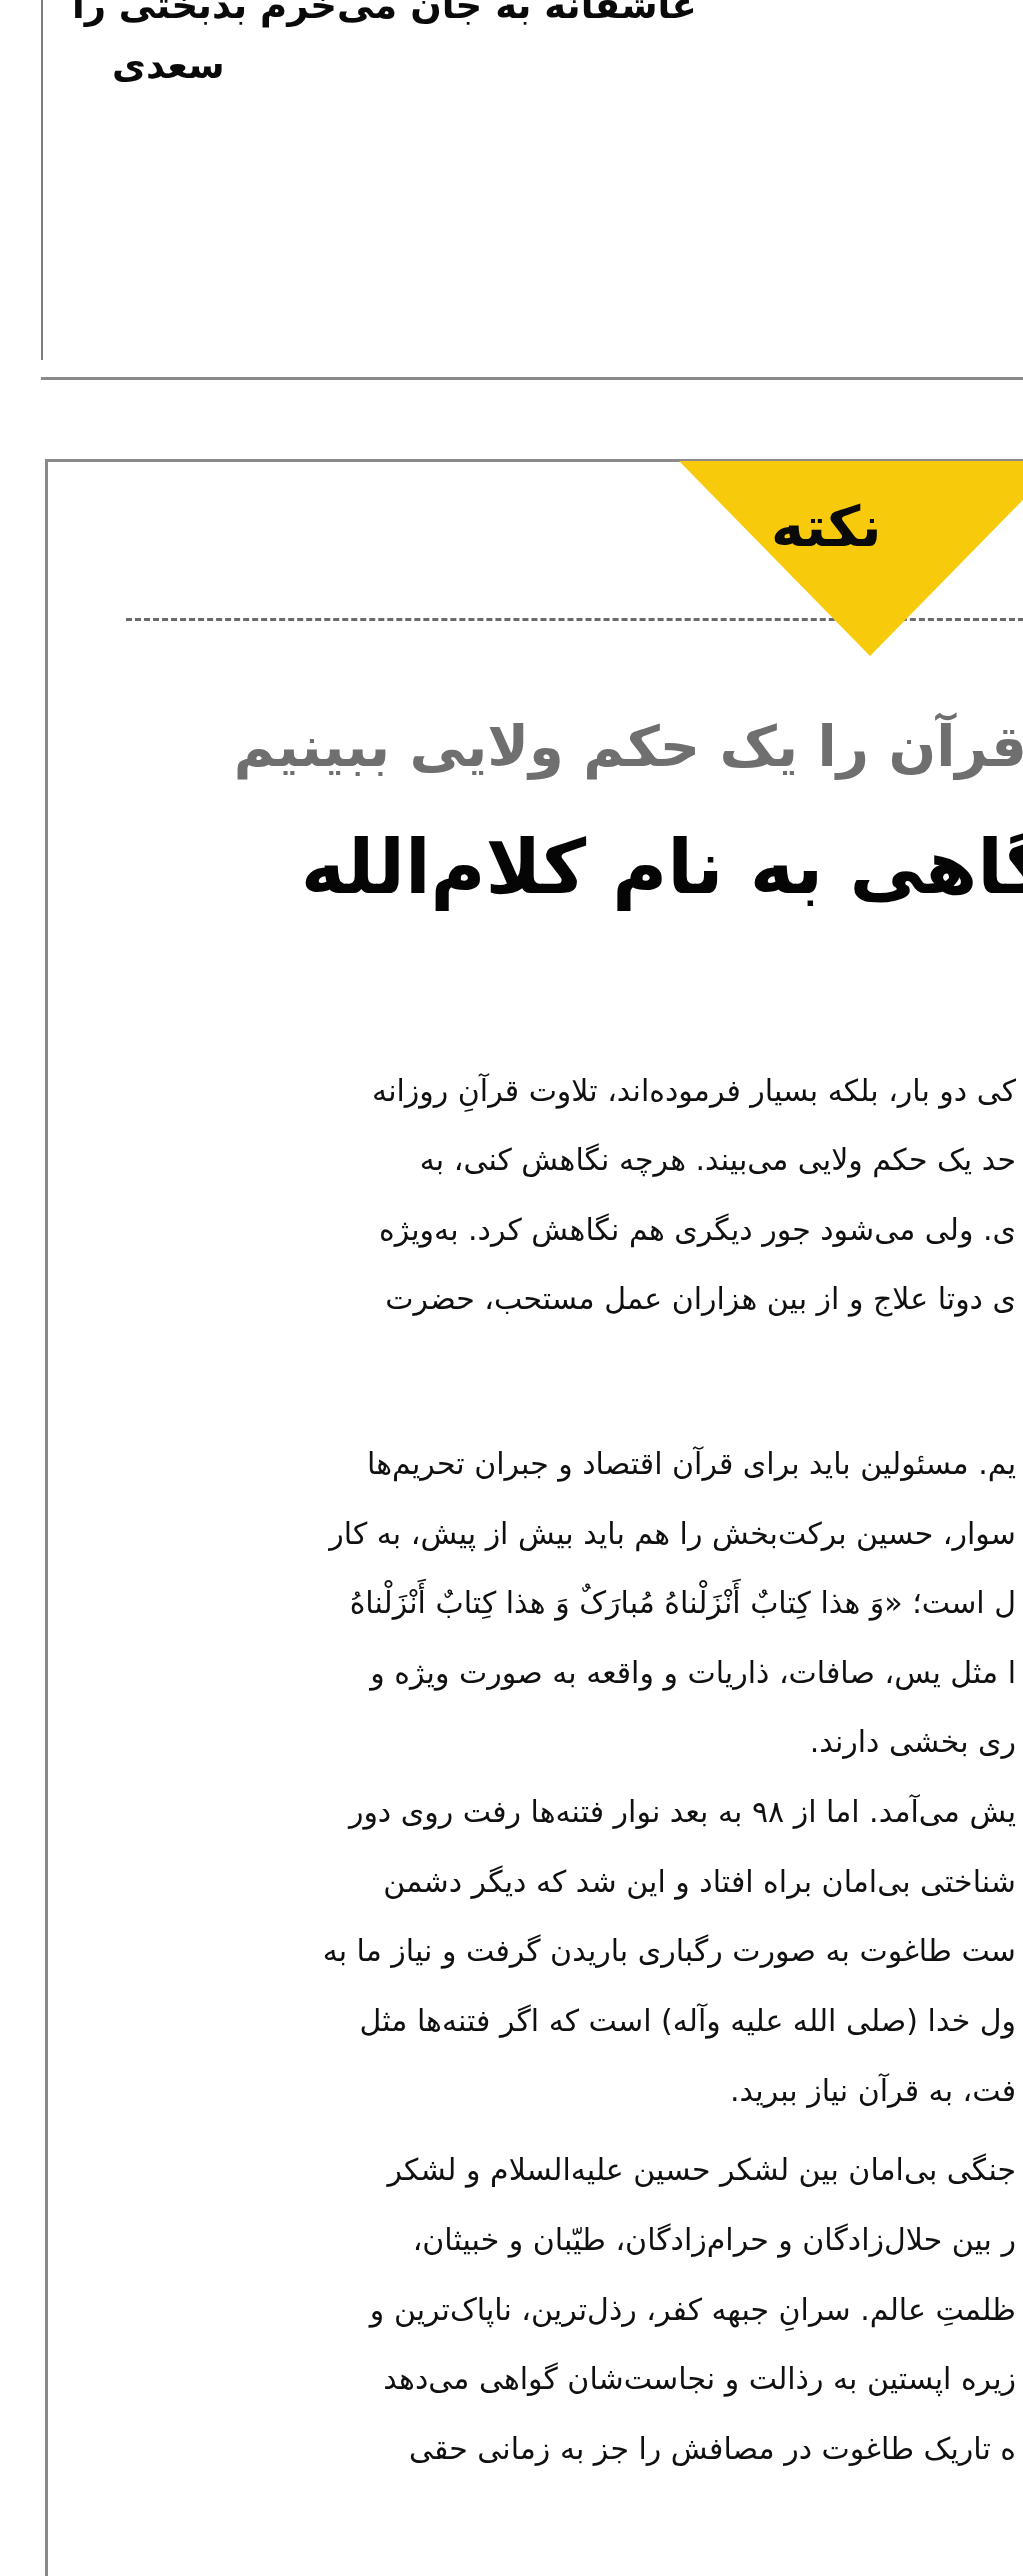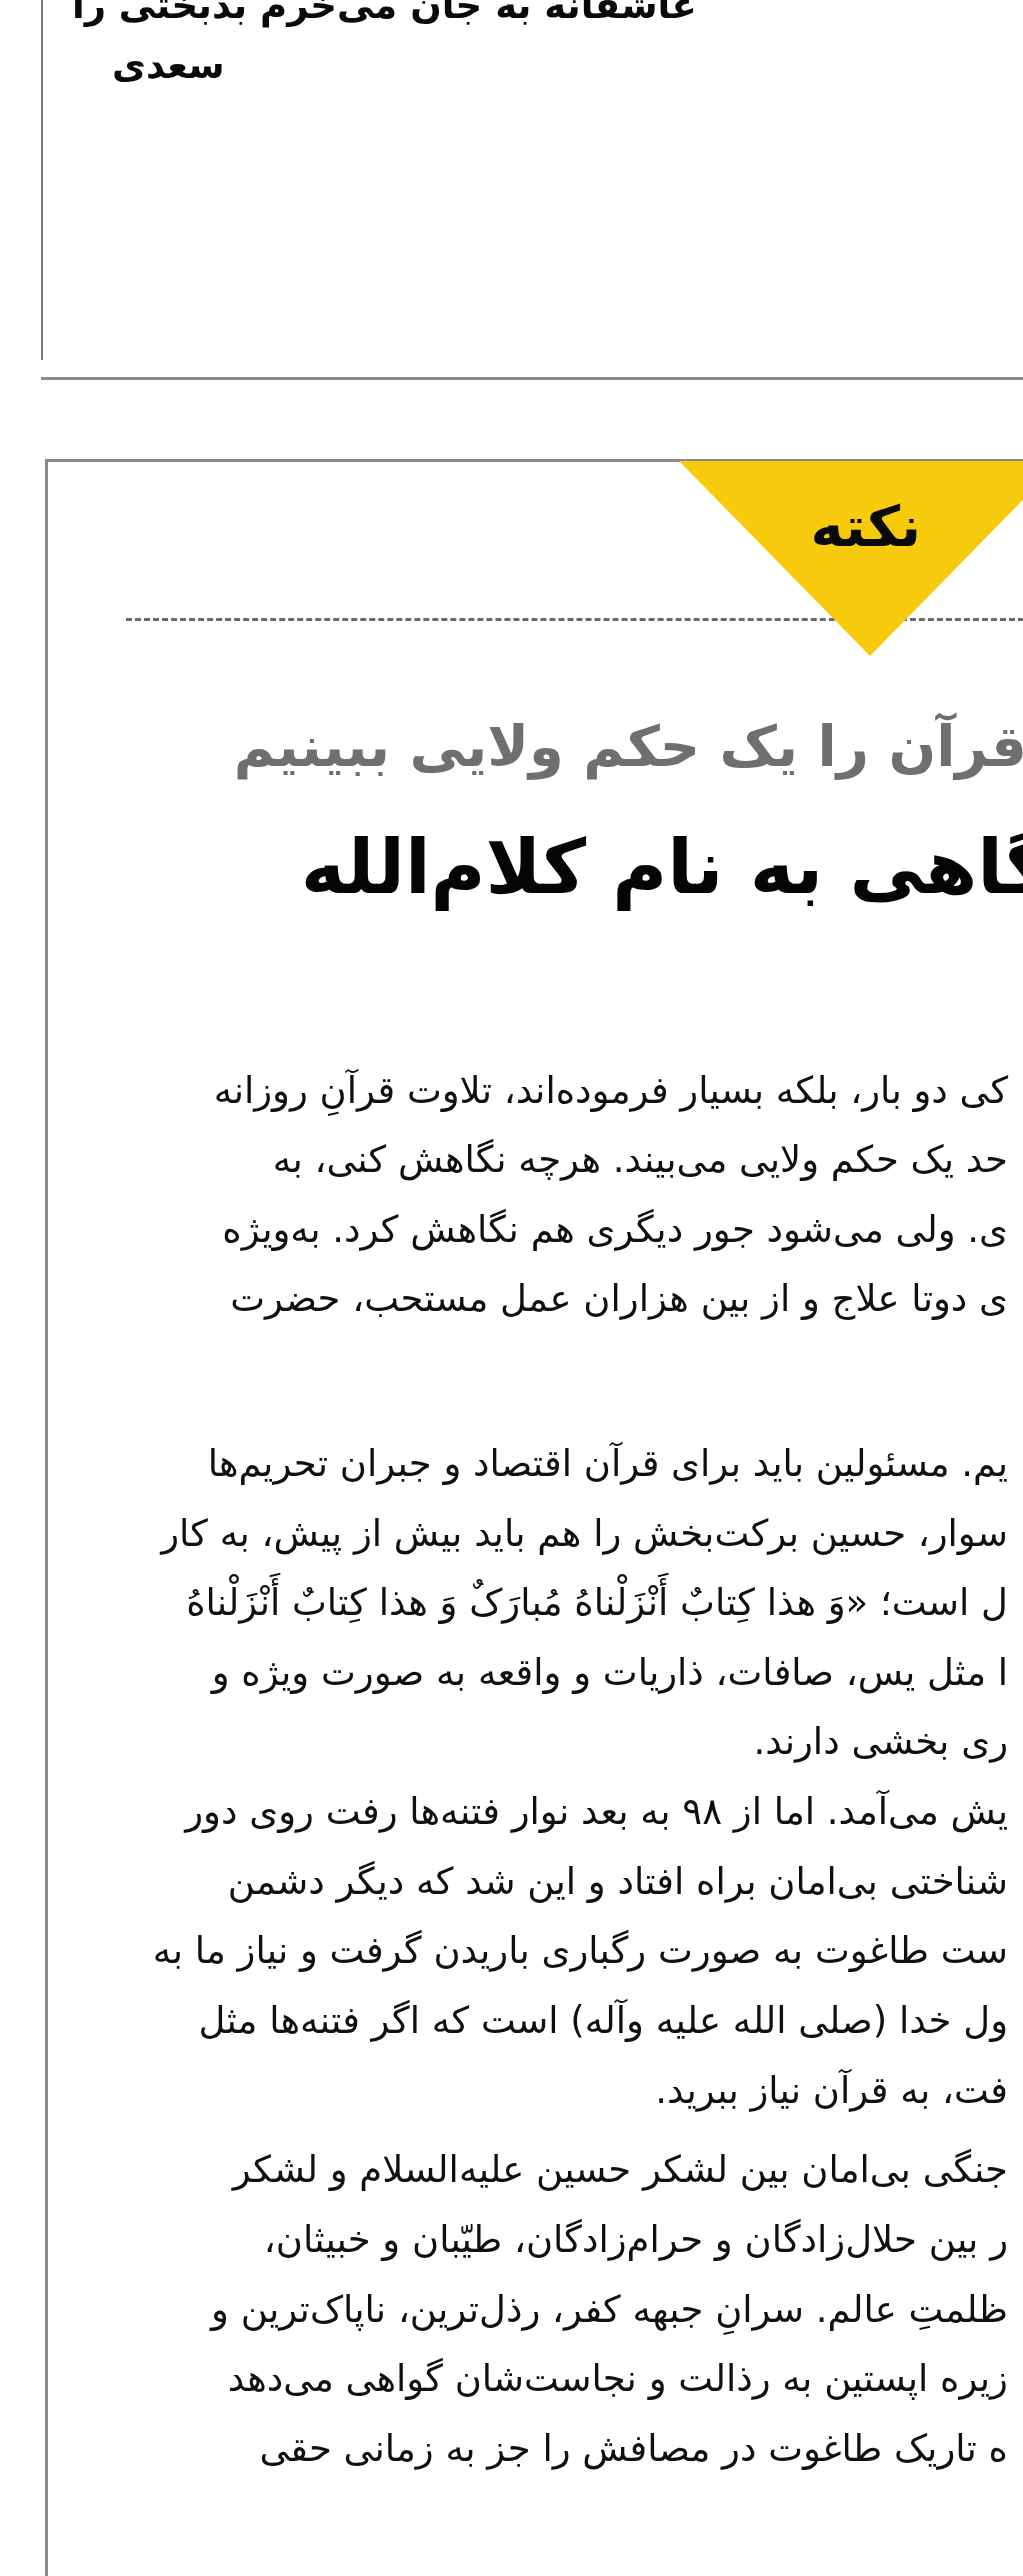--- a/index.html
+++ b/index.html
@@ -49,7 +49,7 @@
   }
   .note-label {
     left: 771px; top: 493px; width: 150px;
-    text-align: right;
+    text-align: left;
     font-size: 56px; font-weight: bold; line-height: 68px;
     color: #0a0a0a; direction: rtl;
   }

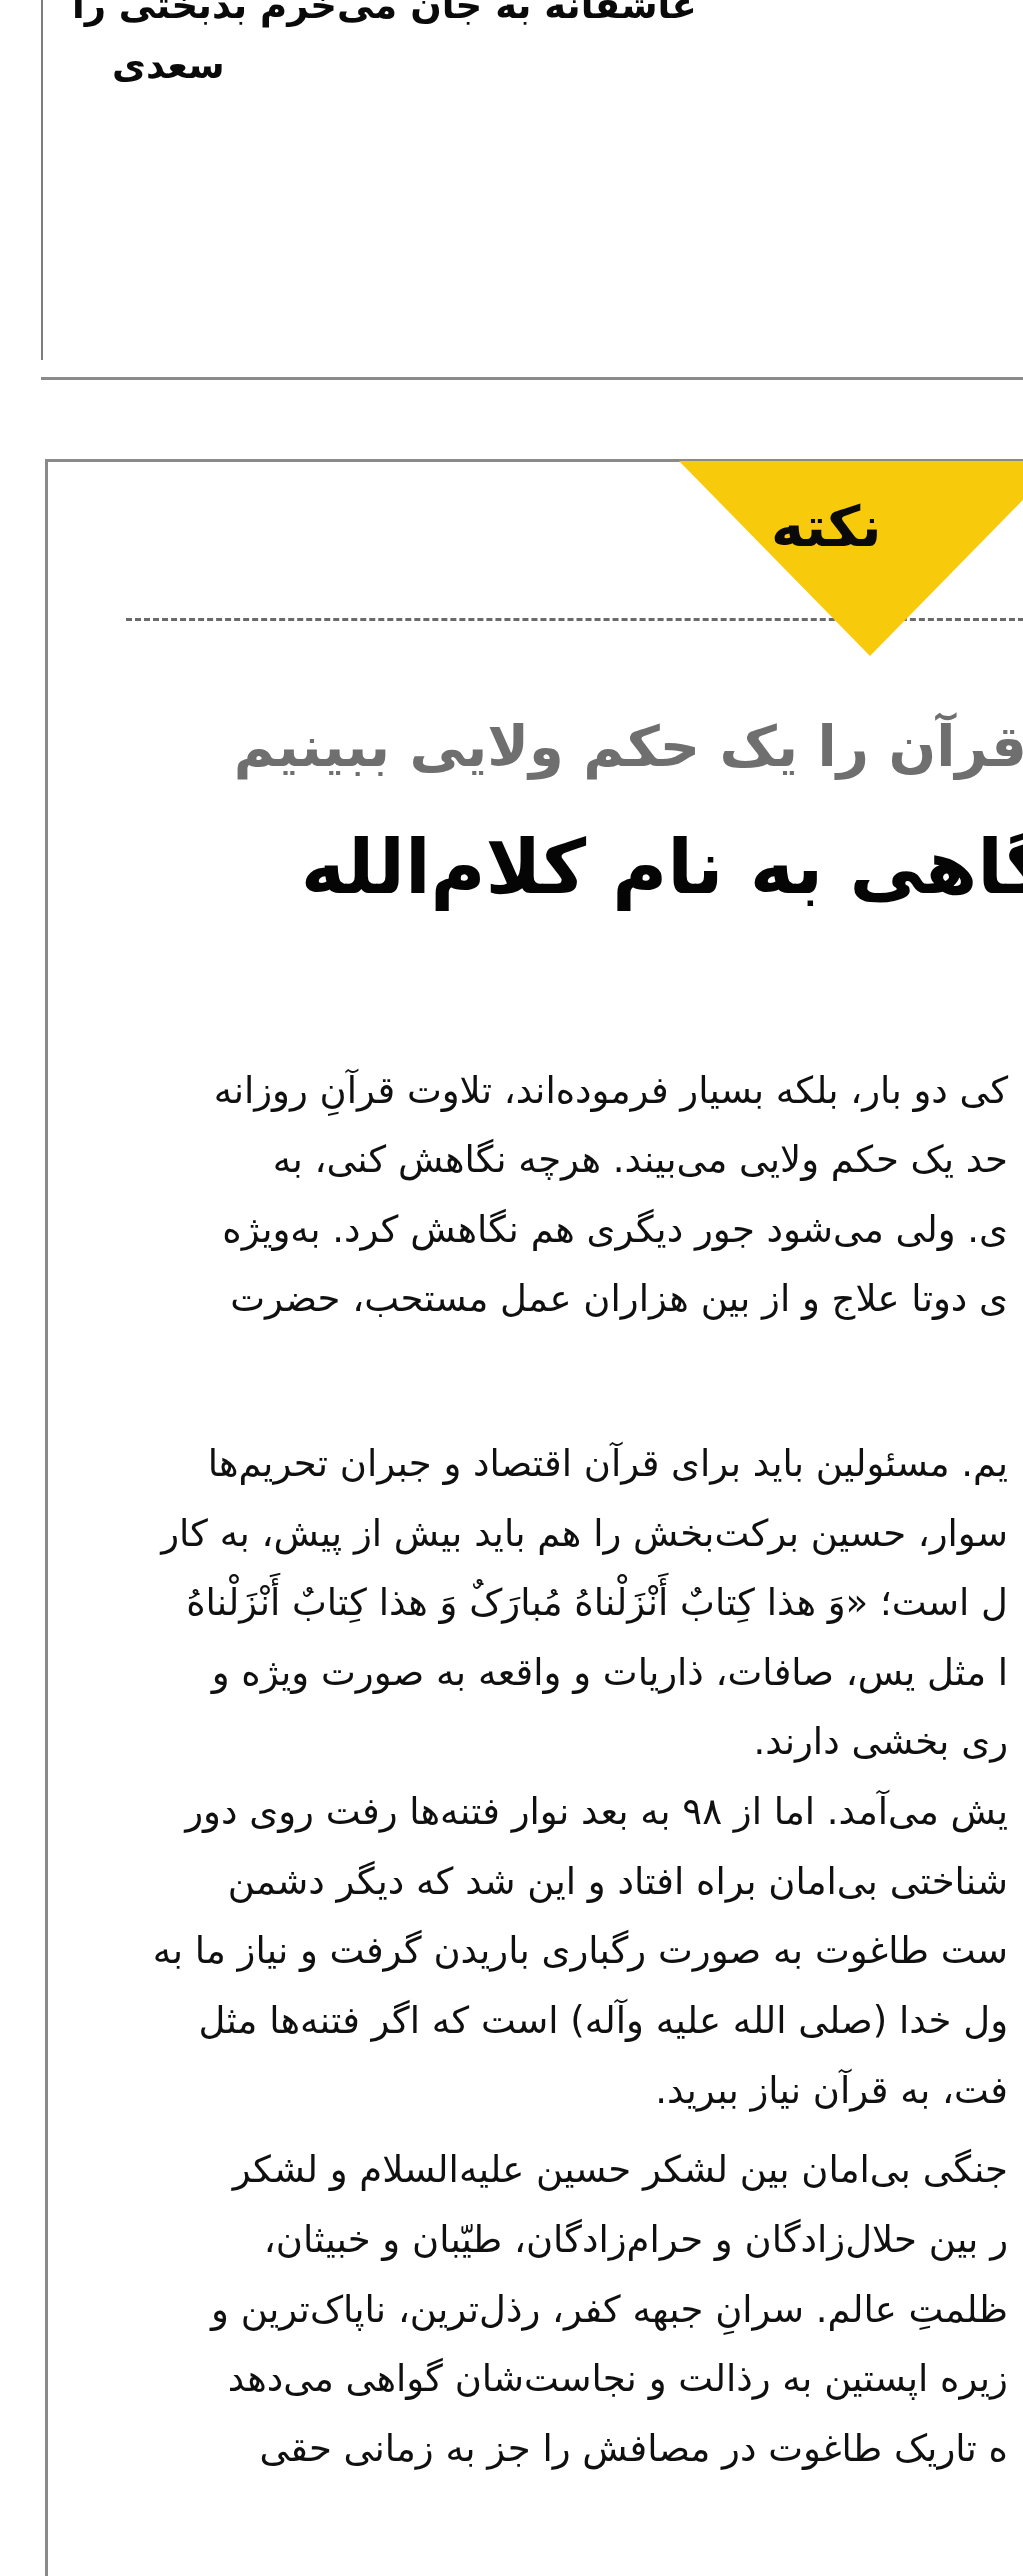--- a/index.html
+++ b/index.html
@@ -80,11 +80,11 @@
   
   .body-line {
     position: absolute;
-    right: 16px;
+    right: 8px;
     left: 99px;
     height: 68px;
     font-family: "DejaVu Sans", sans-serif;
-    font-size: 37px;
+    font-size: 30px;
     line-height: 68px;
     direction: rtl;
     text-align: right;

